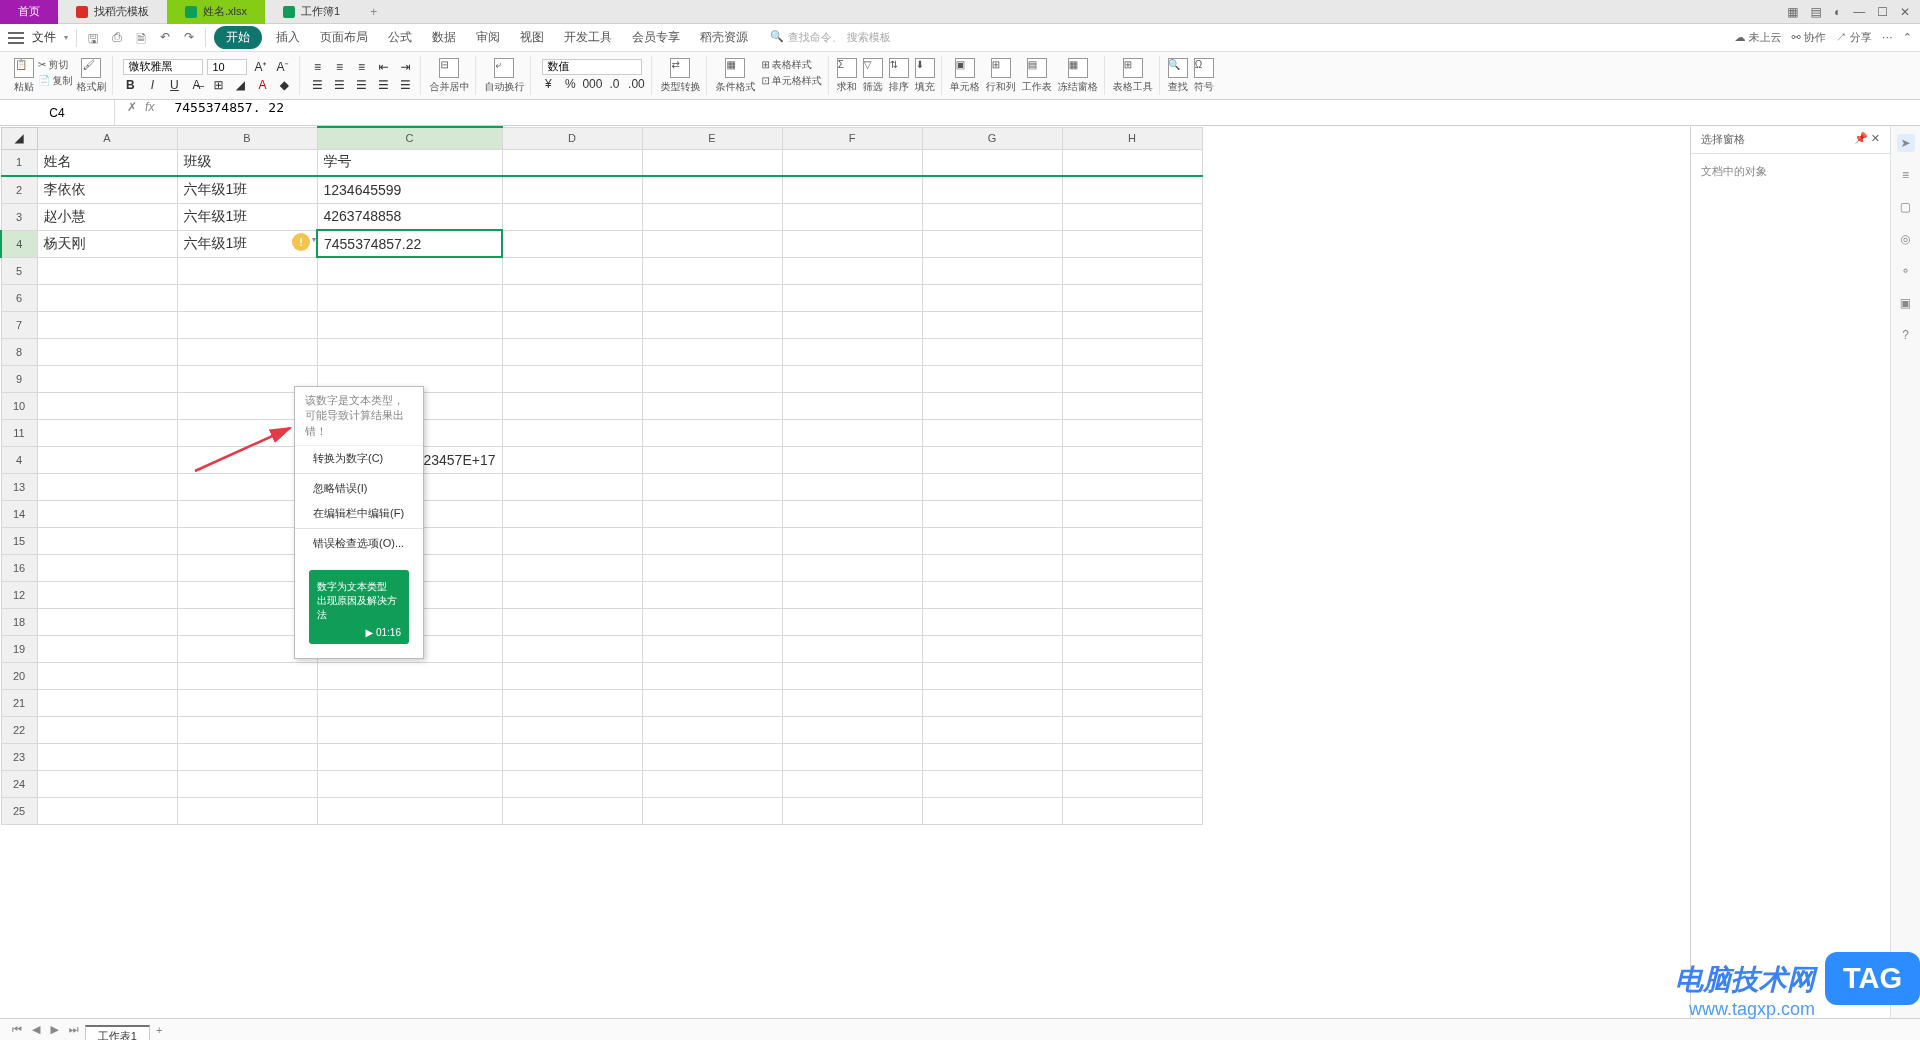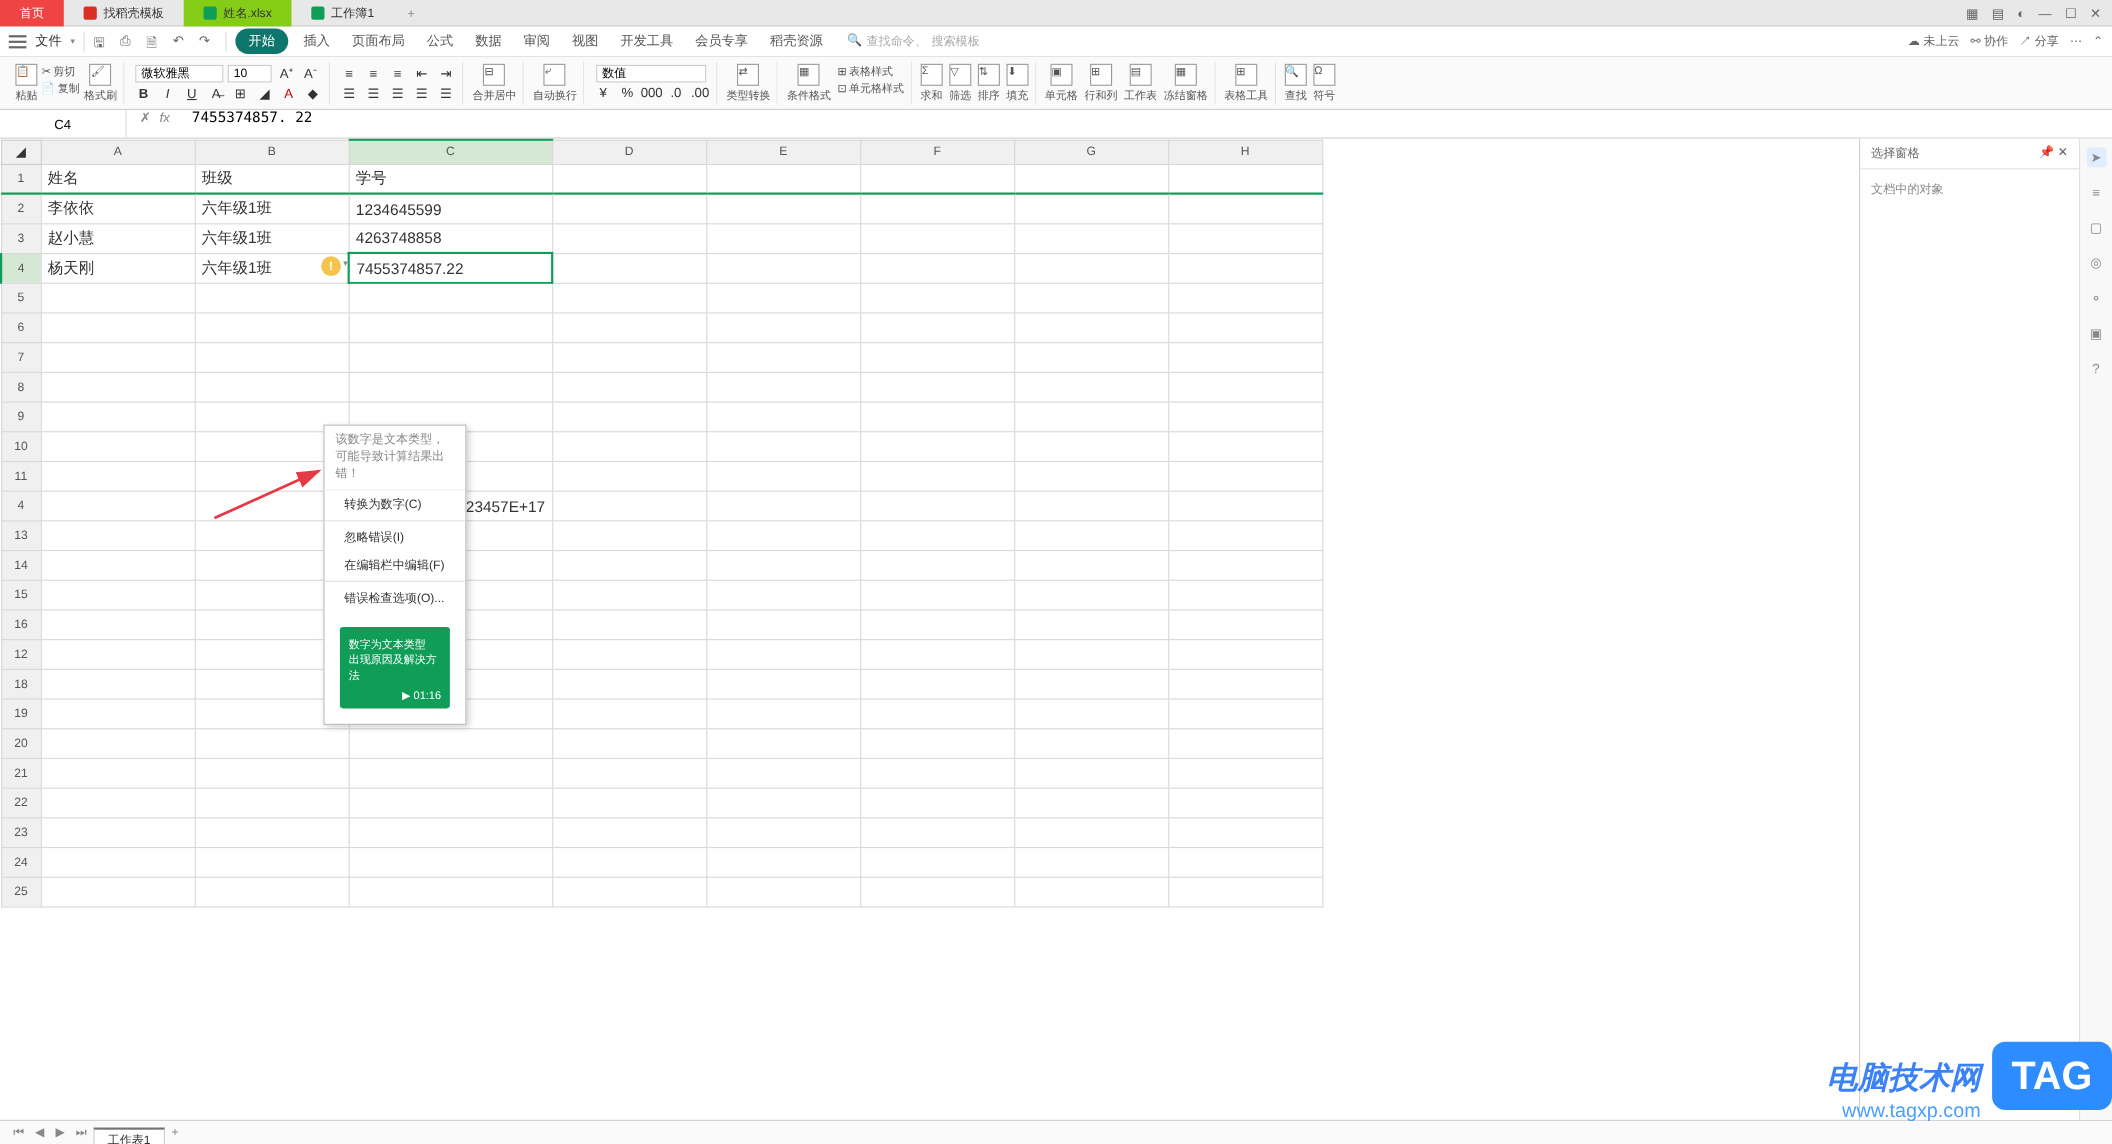--- a/index.html
+++ b/index.html
@@ -8,7 +8,7 @@
 
 .tabs-bar { height: 24px; background: #e8e8e8; display: flex; align-items: center; border-bottom: 1px solid #d0d0d0; }
 .tab { height: 24px; padding: 0 18px; display: flex; align-items: center; gap: 6px; font-size: 11px; }
-.tab.active { background: #ef4444; color: #fff; }
+.tab.active { background: #a21caf; color: #fff; }
 .tab.file { background: #84cc16; }
 .tab .icon { width: 12px; height: 12px; }
 .tab .icon.doc { background: #d93025; border-radius: 2px; }

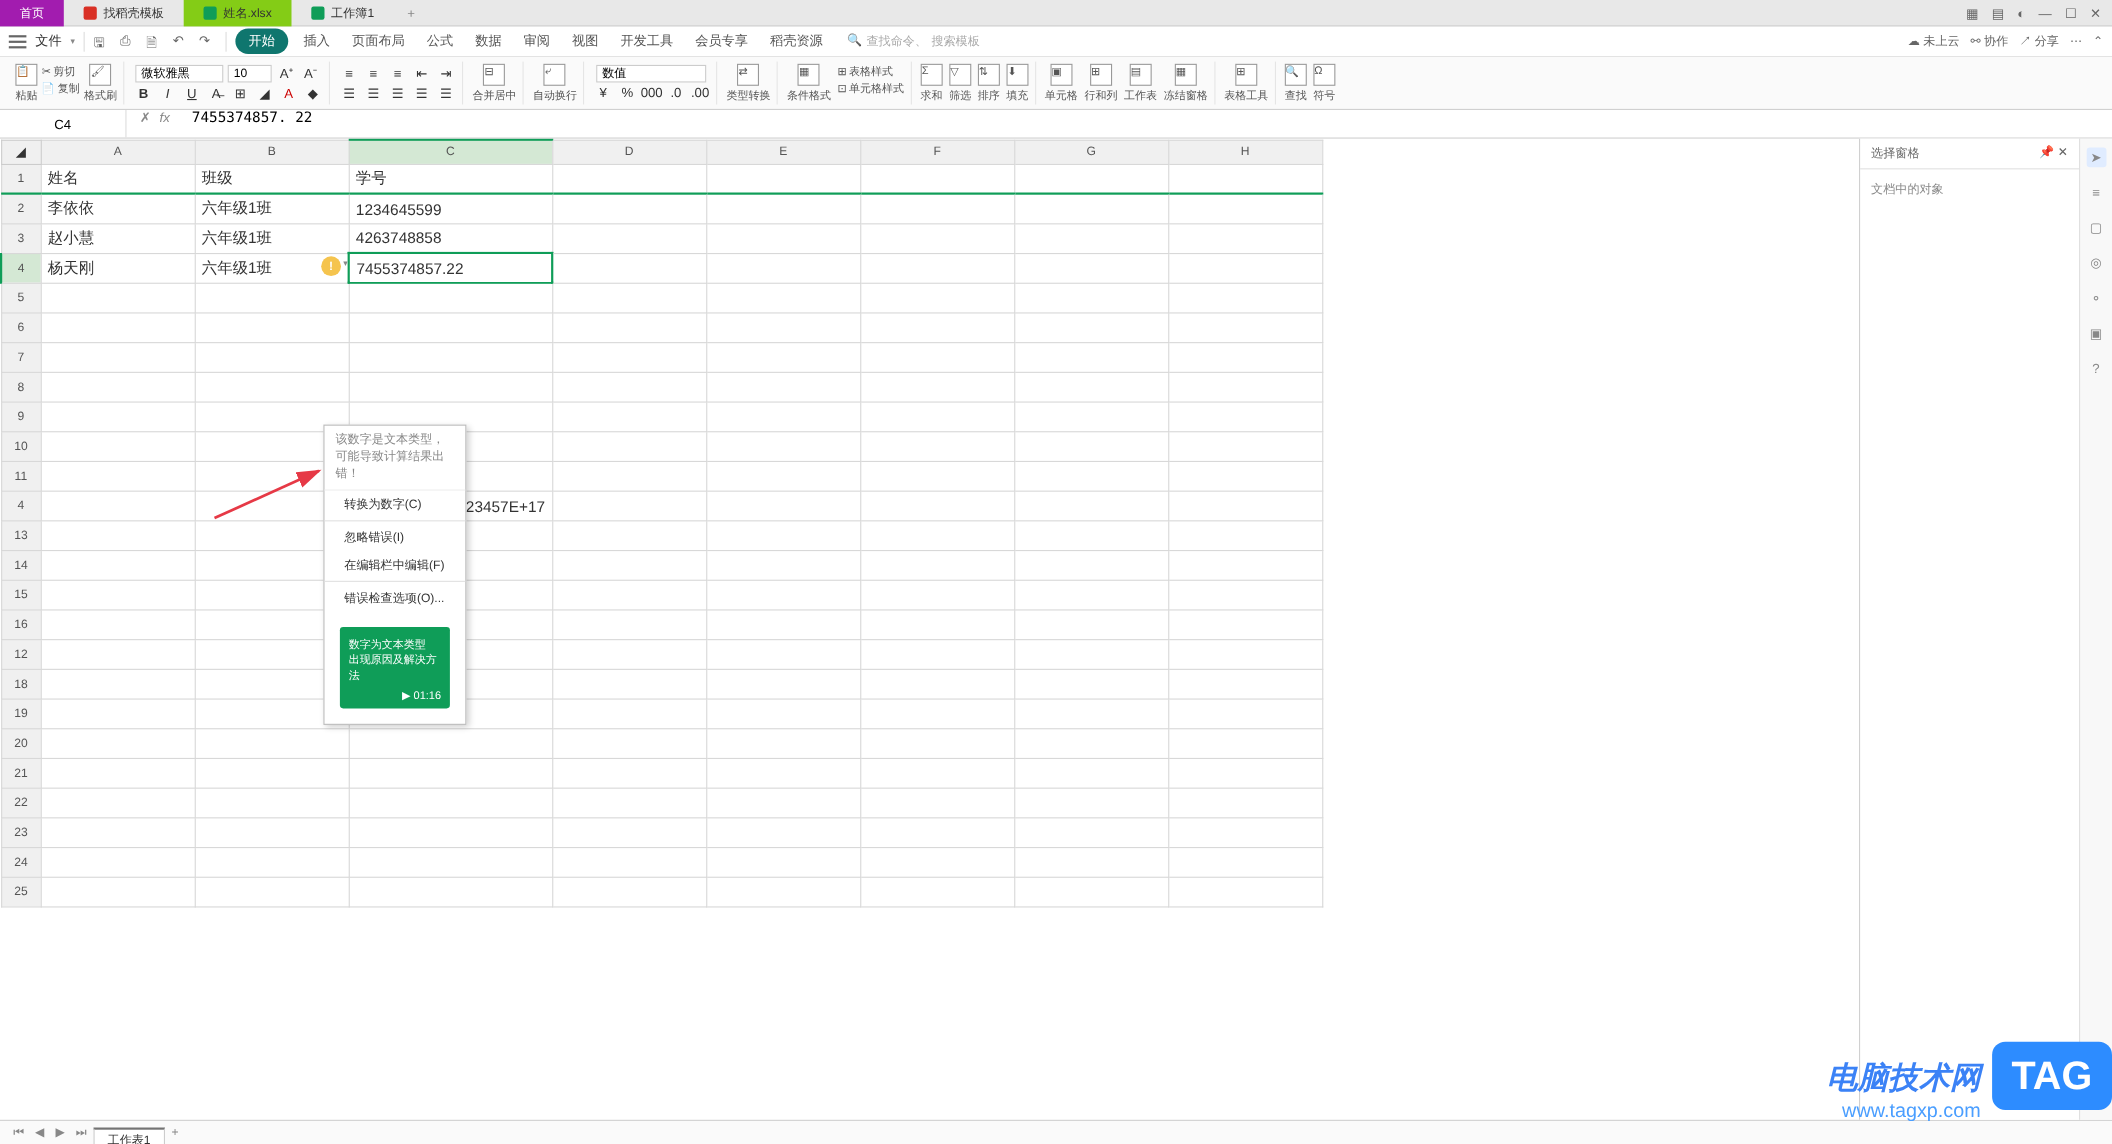--- a/index.html
+++ b/index.html
@@ -18,7 +18,7 @@
 .window-controls span { cursor: pointer; }
 
 
-.toolbar { height: 28px; display: flex; align-items: center; padding: 0 8px; gap: 8px; border-bottom: 1px solid #e0e0e0; }
+.toolbar { height: 28px; display: flex; align-items: center; padding: 0 8px; gap: 8px; border-bottom: 1px solid #e0e0e0; text-align: center; }
 .menu-icon { width: 16px; height: 12px; display: flex; flex-direction: column; justify-content: space-between; }
 .menu-icon span { height: 2px; background: #666; }
 .file-menu { font-size: 12px; color: #333; }

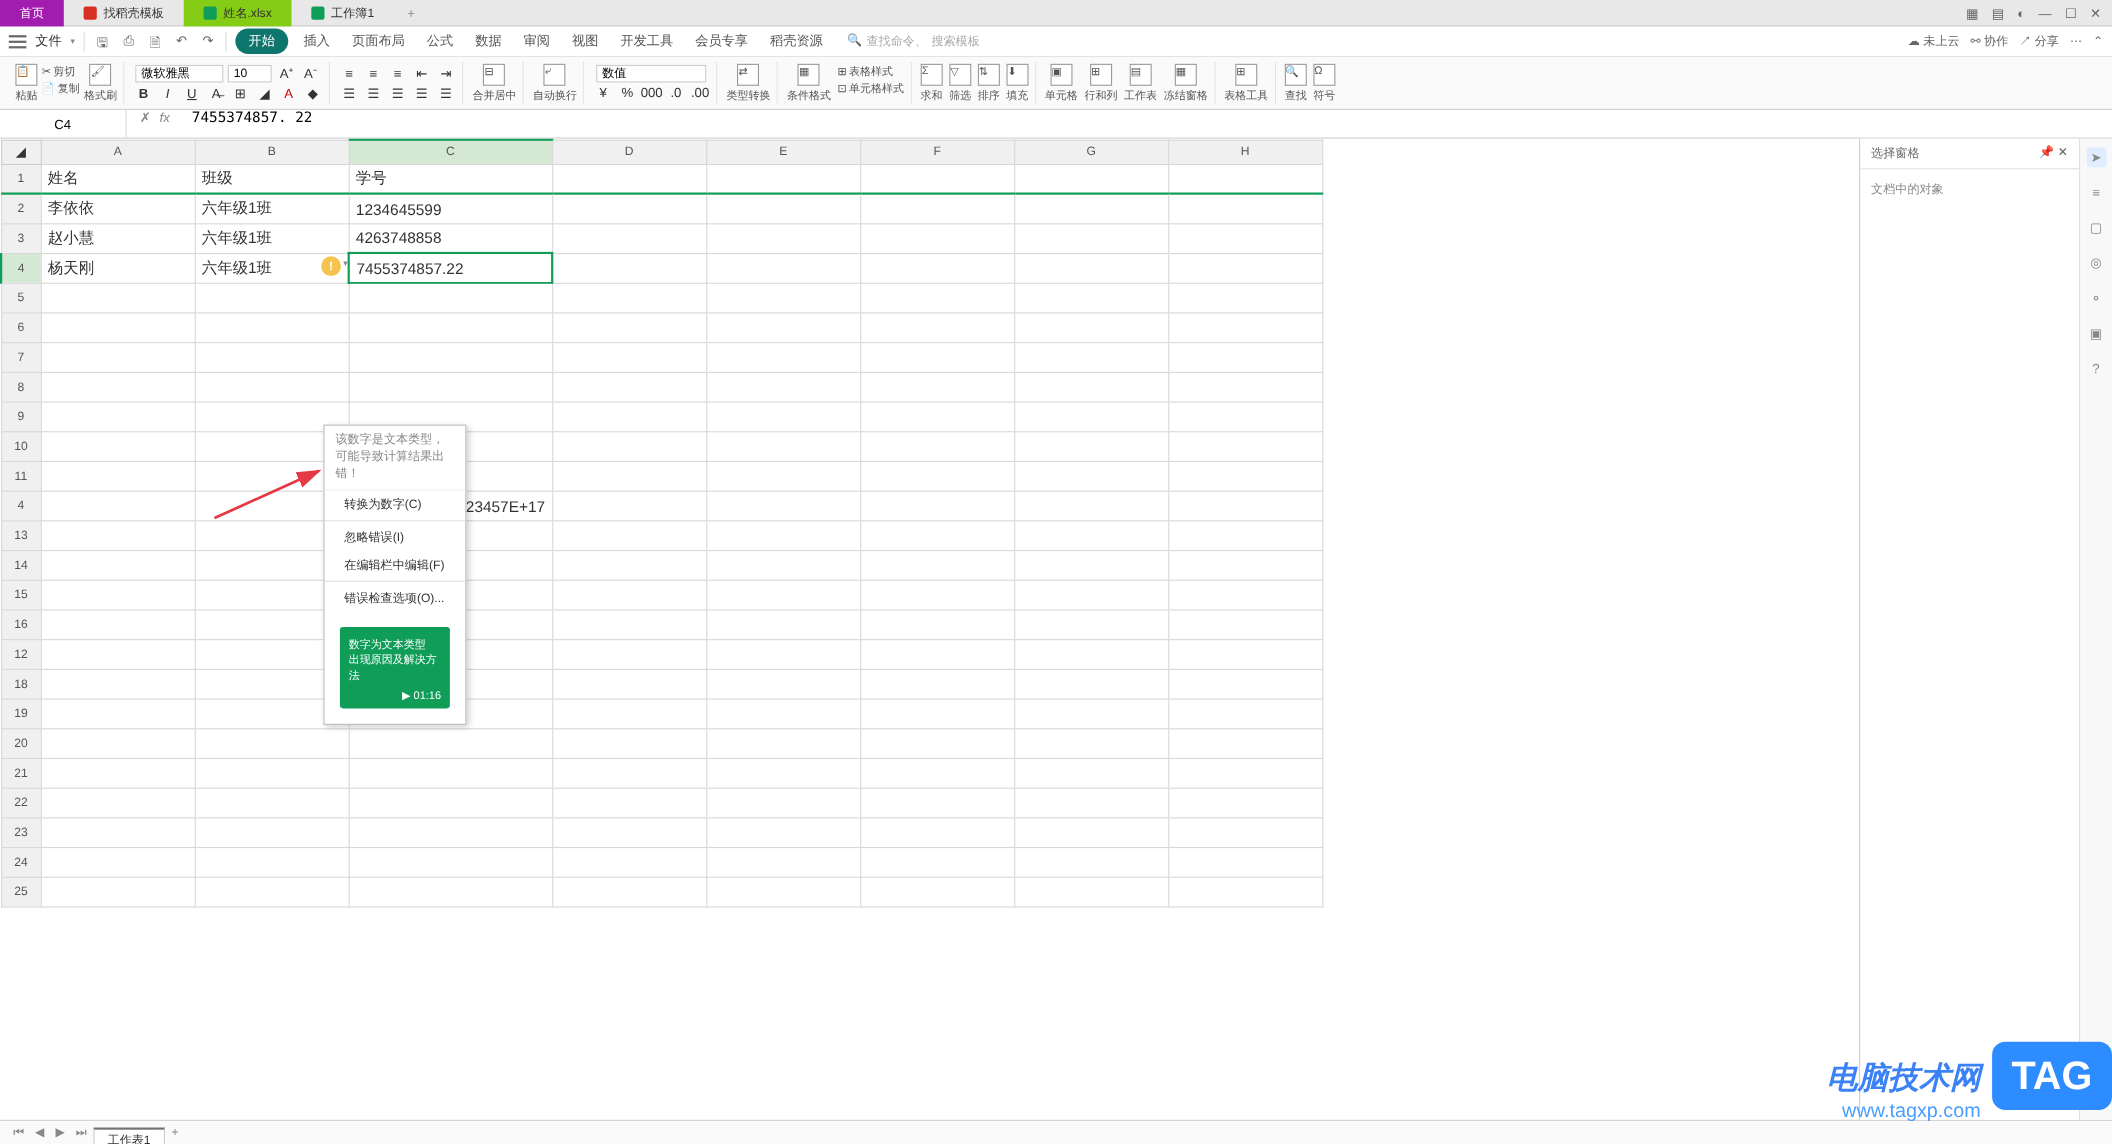--- a/index.html
+++ b/index.html
@@ -700,7 +700,7 @@
     <div class="title" style="font-size:28px;font-weight:bold;color:#3b82f6;font-style:italic;margin-top:25px;">电脑技术网</div>
     <div class="url" style="font-size:18px;color:#4a9eff;">www.tagxp.com</div>
   </div>
-  <div style="background:#2d8cff;color:#fff;font-size:36px;font-weight:bold;padding:10px 18px;border-radius:12px;">TAG</div>
+  <div style="background:#2d8cff;color:#fff;font-size:29px;font-weight:bold;padding:10px 18px;border-radius:12px;">TAG</div>
 </div>
 
 </body></html>

